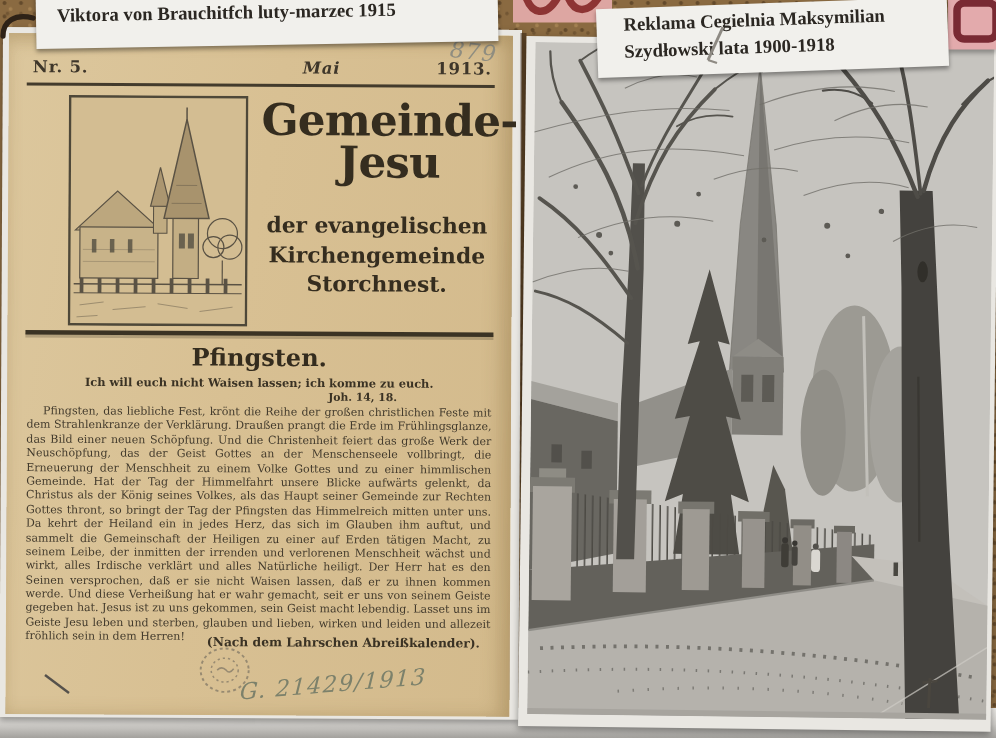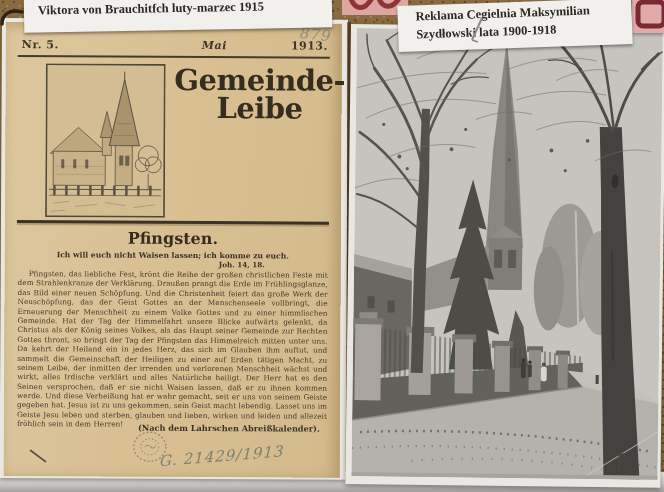--- a/index.html
+++ b/index.html
@@ -162,7 +162,7 @@
 
     <div class="abs" id="masthead-title">
       <span class="t1">Gemeinde-</span>
-      <span class="t2">Leibe</span>
+      <span class="t2">Jesu</span>
     </div>
 
     <div class="abs" id="thick-rule"></div>

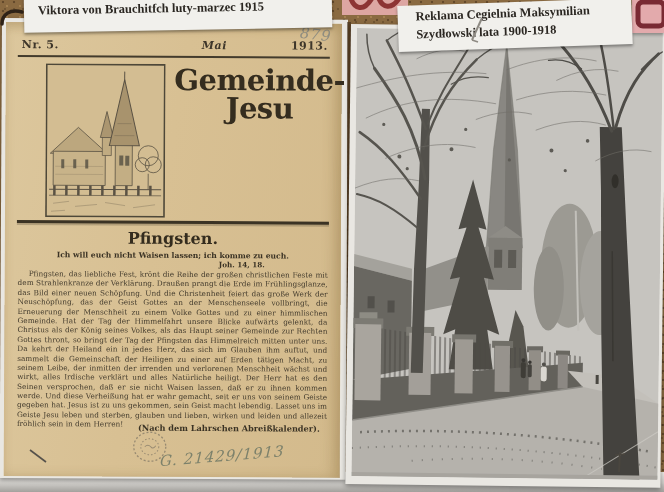--- a/index.html
+++ b/index.html
@@ -164,6 +164,11 @@
       <span class="t1">Gemeinde-</span>
       <span class="t2">Jesu</span>
     </div>
+    <div class="abs" id="masthead-sub">
+      <div>der evangelischen</div>
+      <div>Kirchengemeinde</div>
+      <div>Storchnest.</div>
+    </div>
 
     <div class="abs" id="thick-rule"></div>
 

